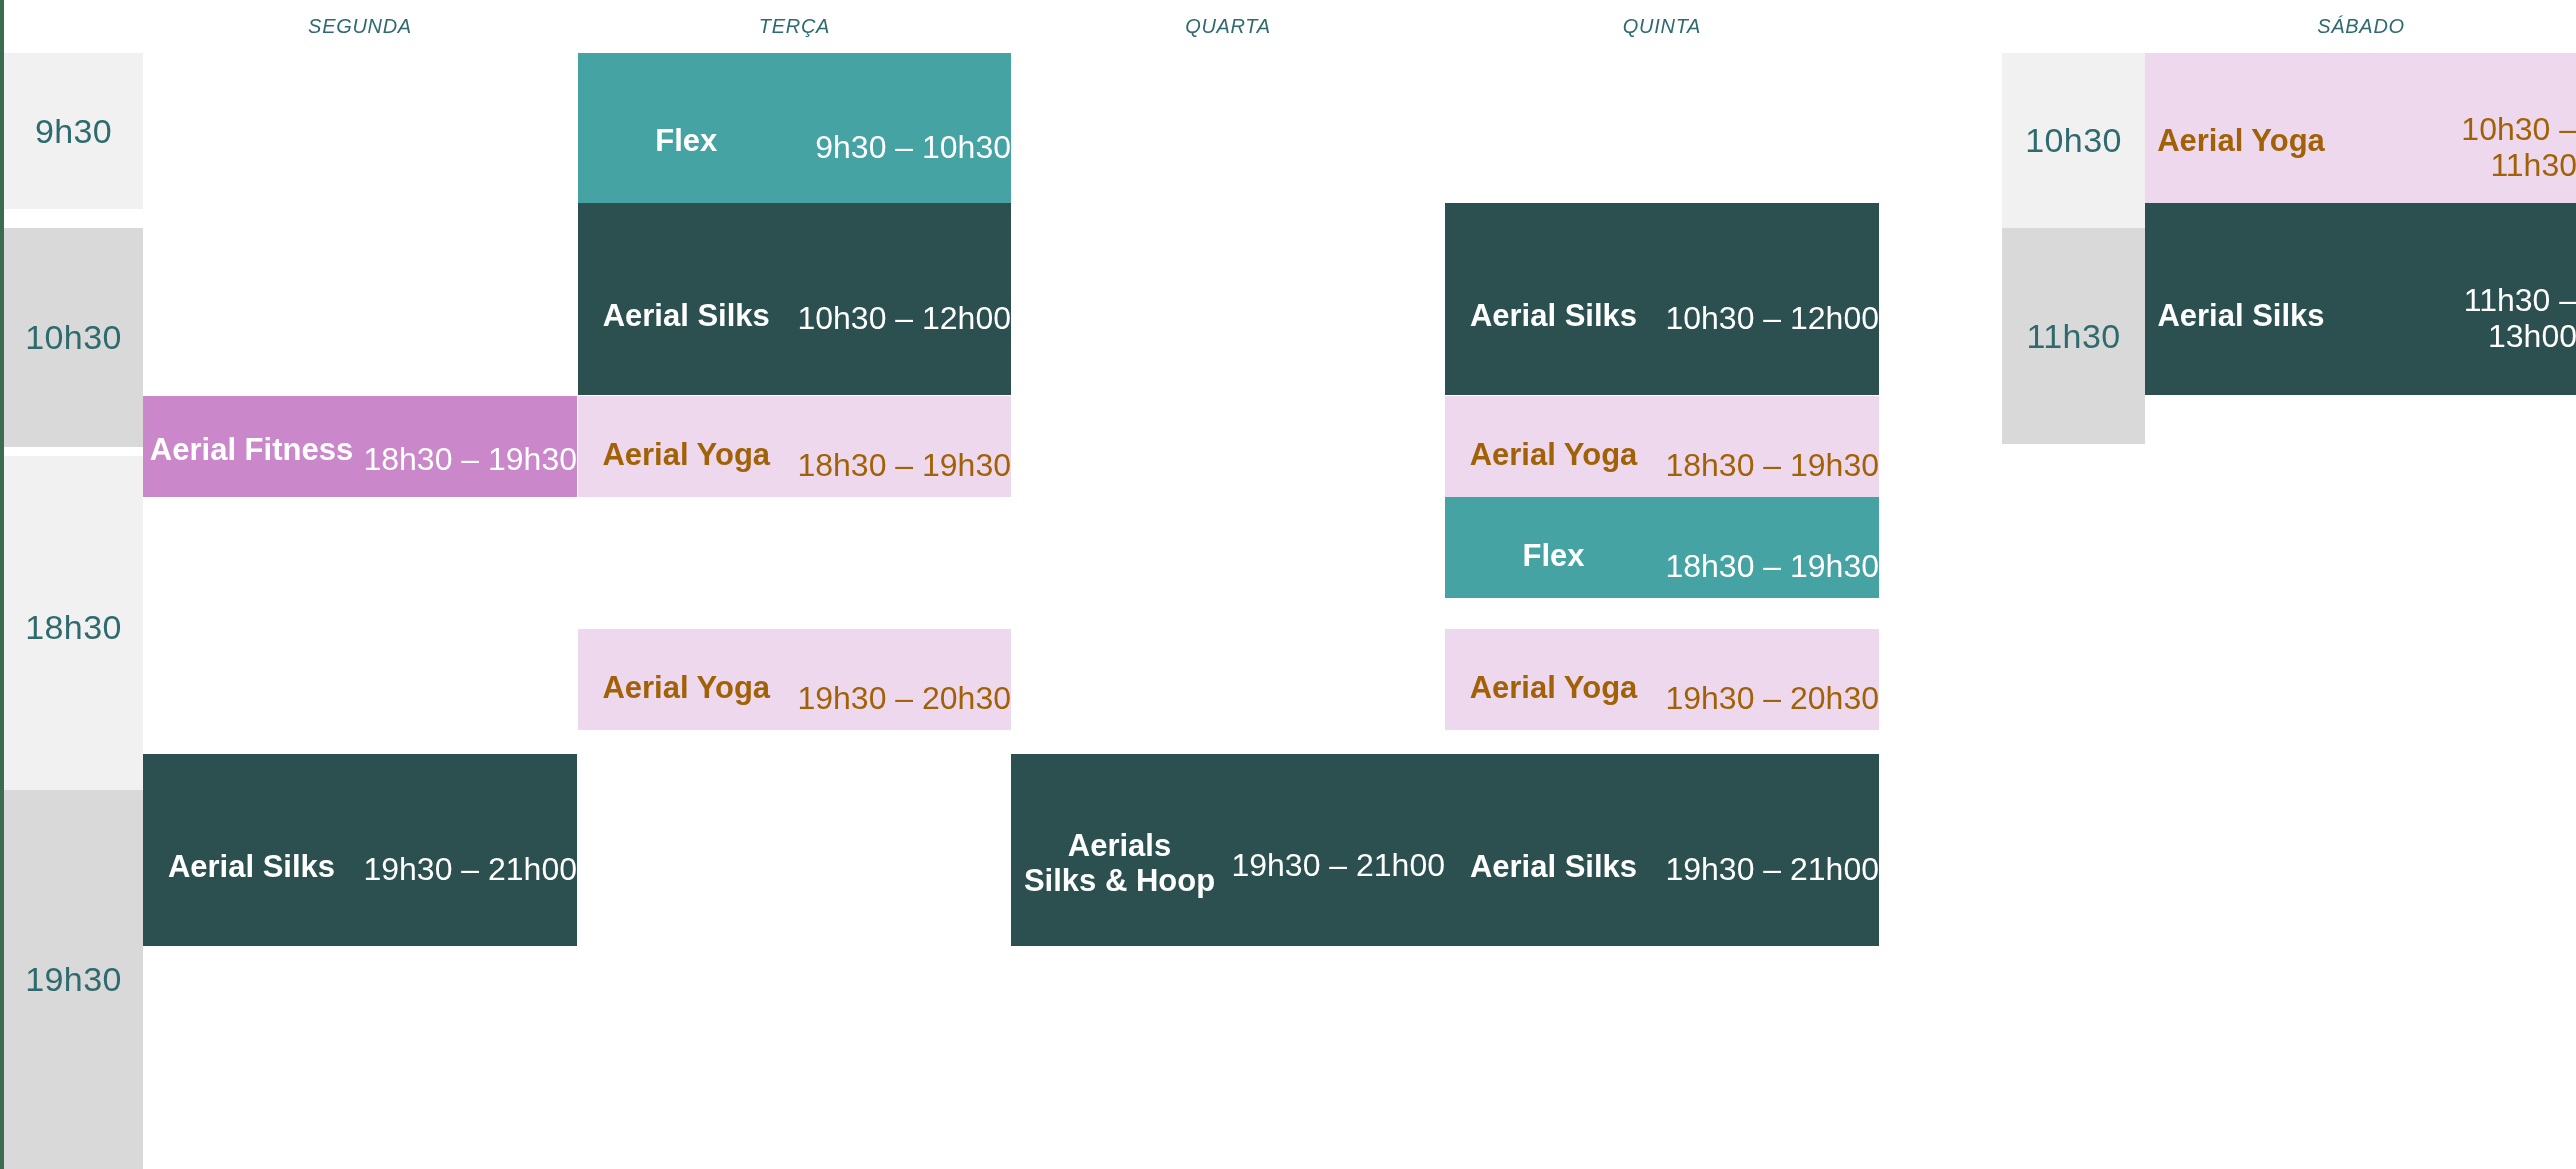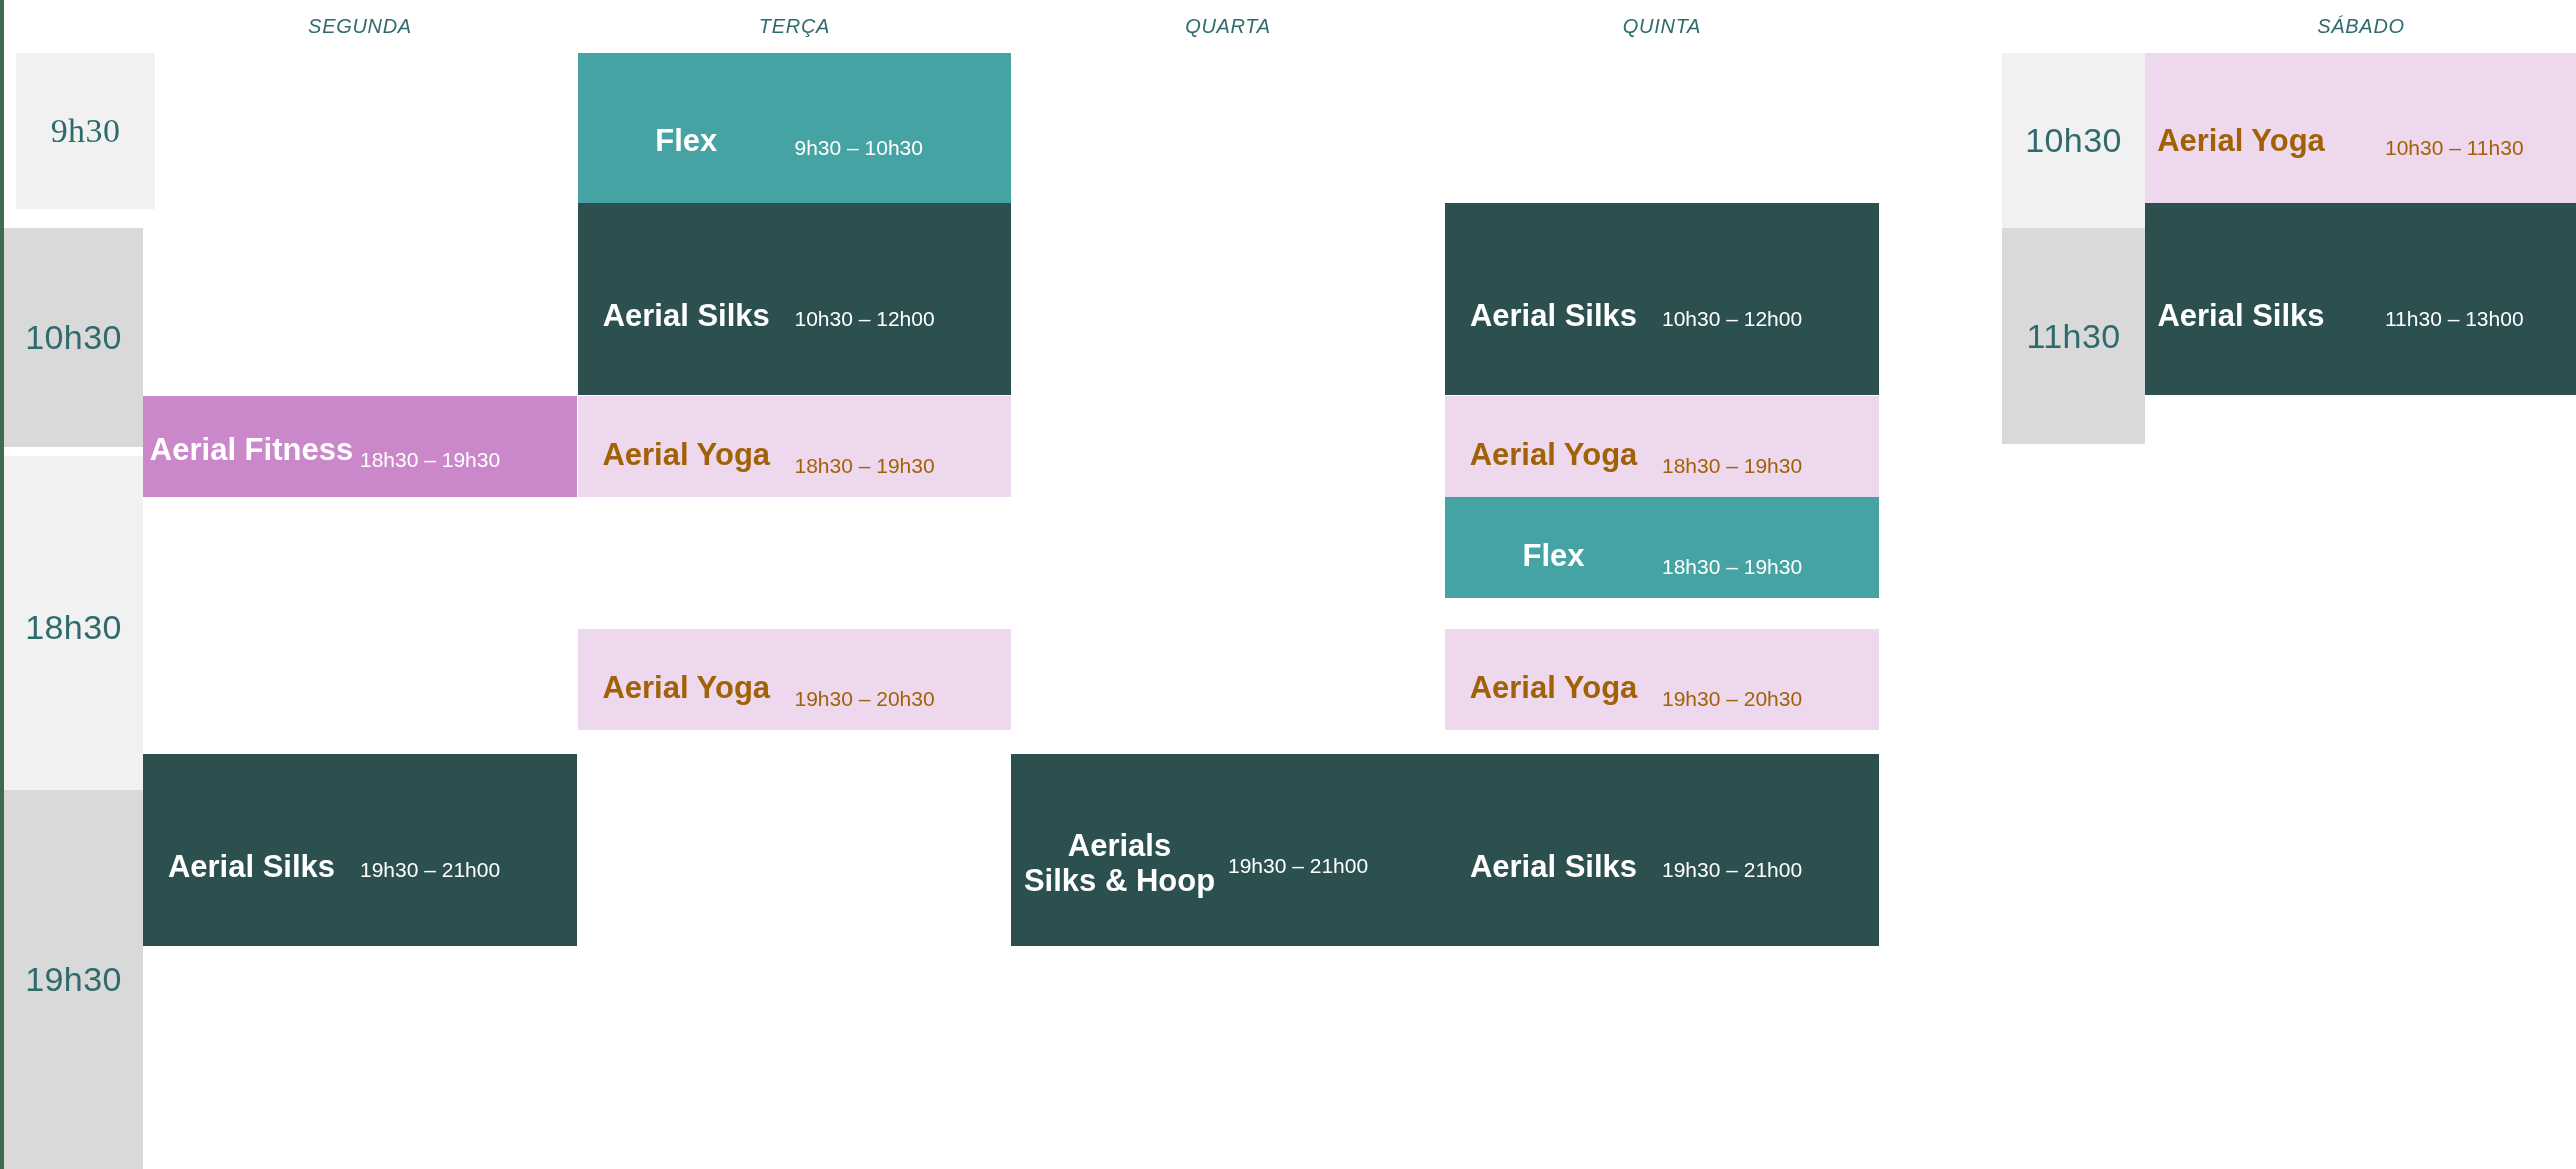--- a/index.html
+++ b/index.html
@@ -74,7 +74,7 @@
     <div class="day-header" style="left: 1007px; width: 434px;">QUARTA</div>
     <div class="day-header" style="left: 1441px; width: 434px;">QUINTA</div>
     <div class="day-header" style="left: 2141px; width: 432px;">SÁBADO</div>
-    <div class="time-cell light" style="left: 12px; width: 139px; top: 53px; height: 156px; font-family: Liberation Serif, serif;">9h30</div>
+    <div class="time-cell light" style="left: 0px; width: 139px; top: 53px; height: 156px;">9h30</div>
     <div class="time-cell dark" style="left: 0px; width: 139px; top: 228px; height: 219px;">10h30</div>
     <div class="time-cell light" style="left: 0px; width: 139px; top: 448px; height: 343px; margin-top: 8px;">18h30</div>
     <div class="time-cell dark" style="left: 0px; width: 139px; top: 790px; height: 379px;">19h30</div>

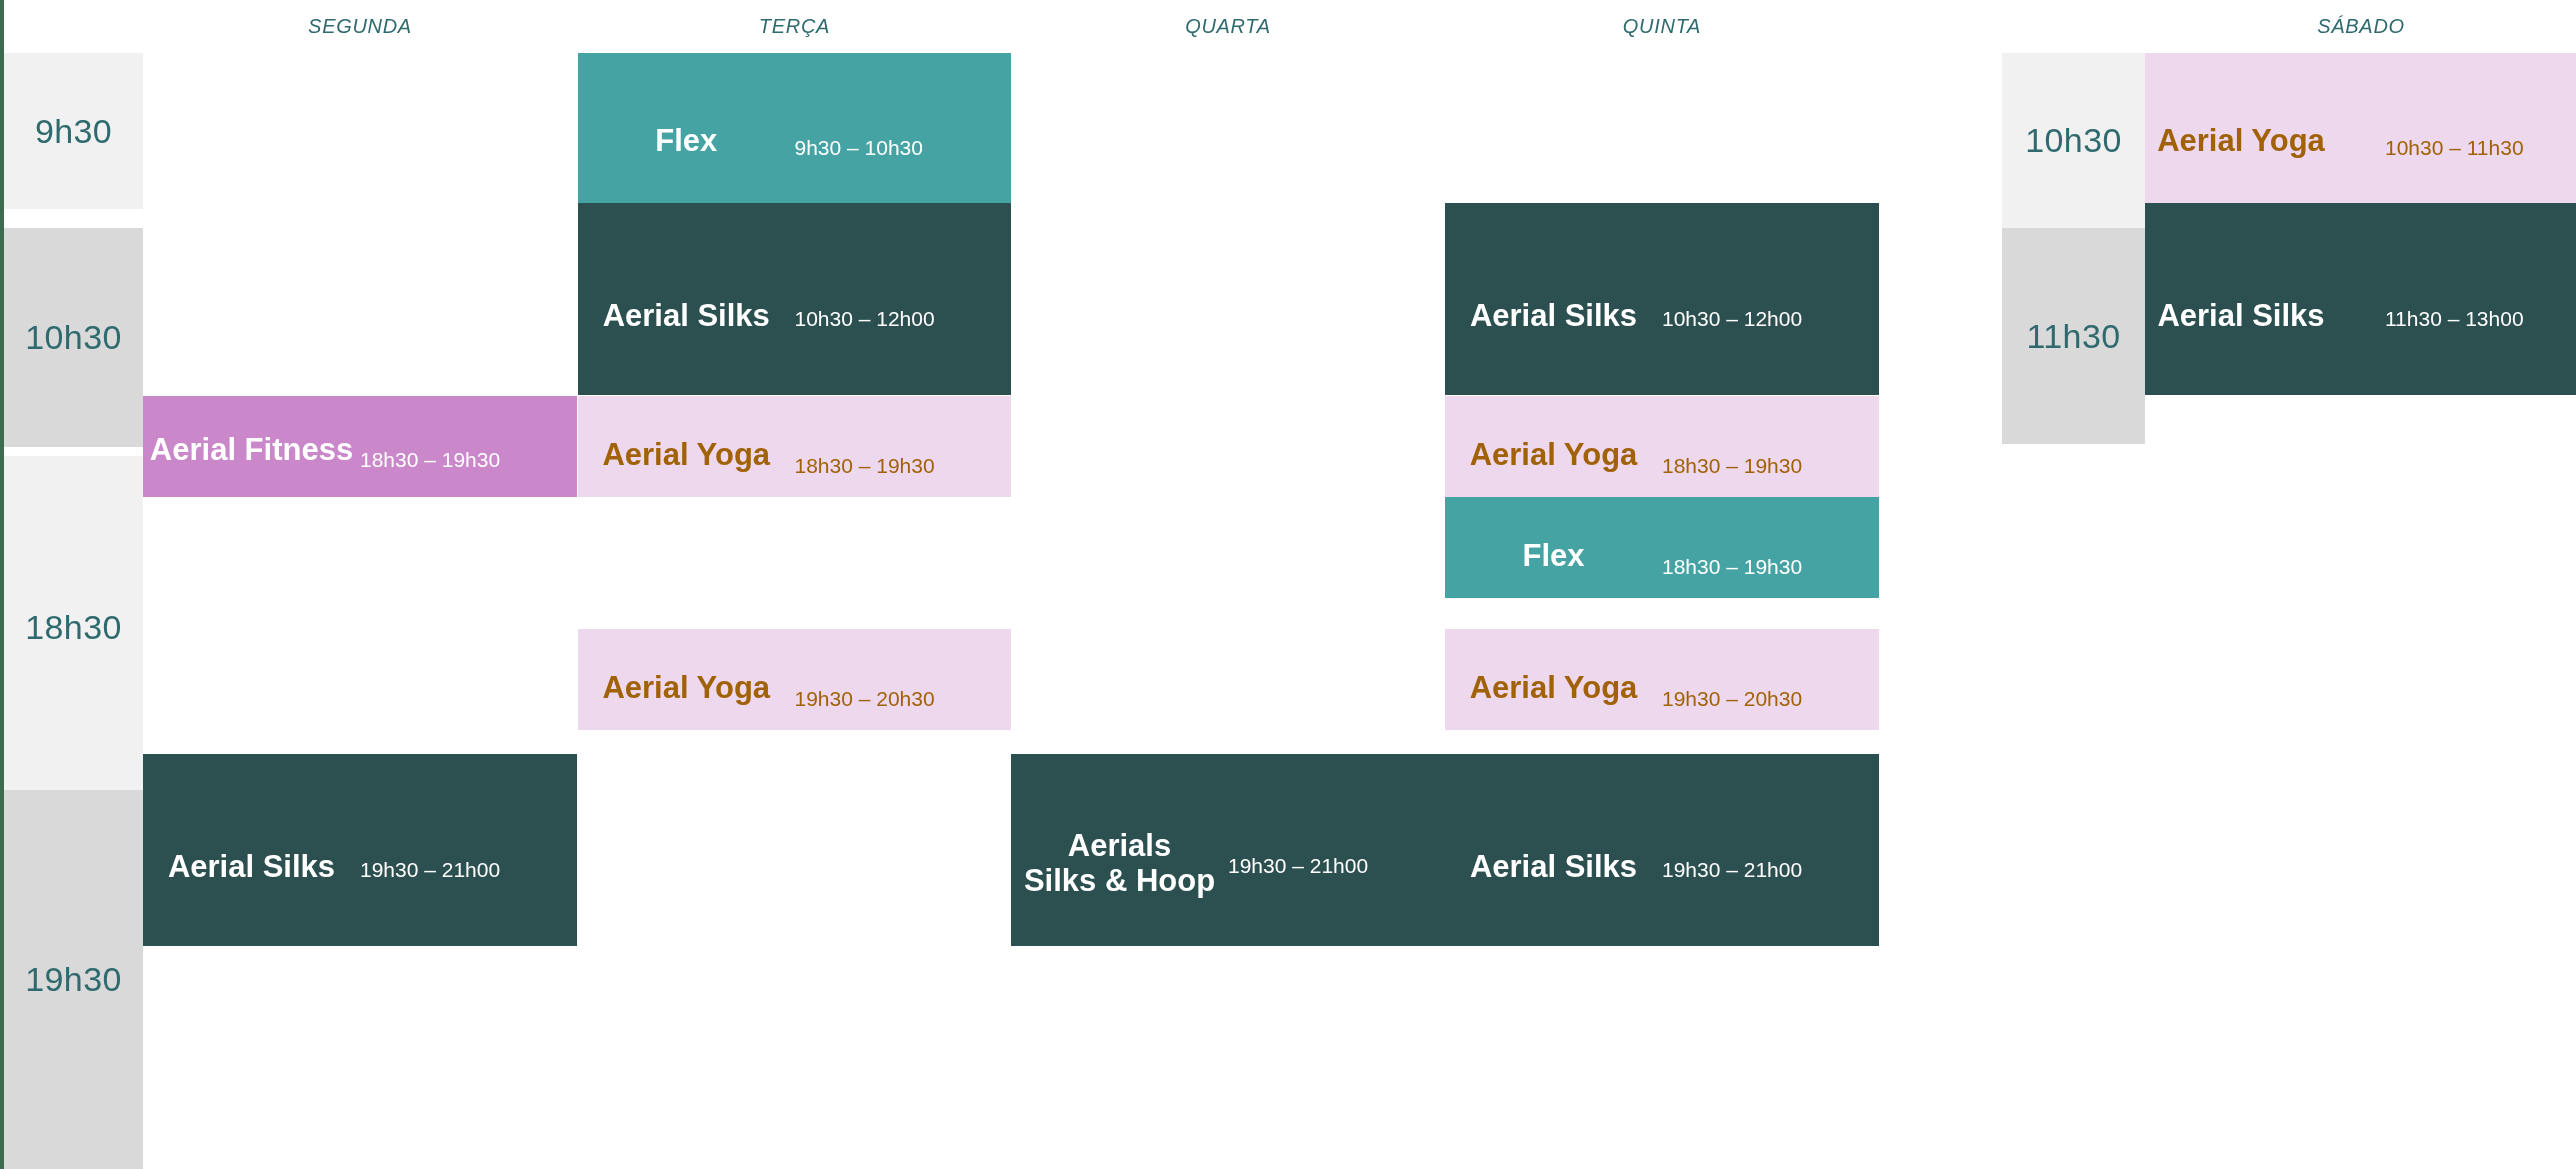--- a/index.html
+++ b/index.html
@@ -48,9 +48,9 @@
     width:100%;
   }
   .evt .time{
-    font-size:21px;
+    font-size:32px;
     line-height:1.1;
-    text-align:left;
+    text-align:right;
     width:100%;
     margin-top:36px;
   }

